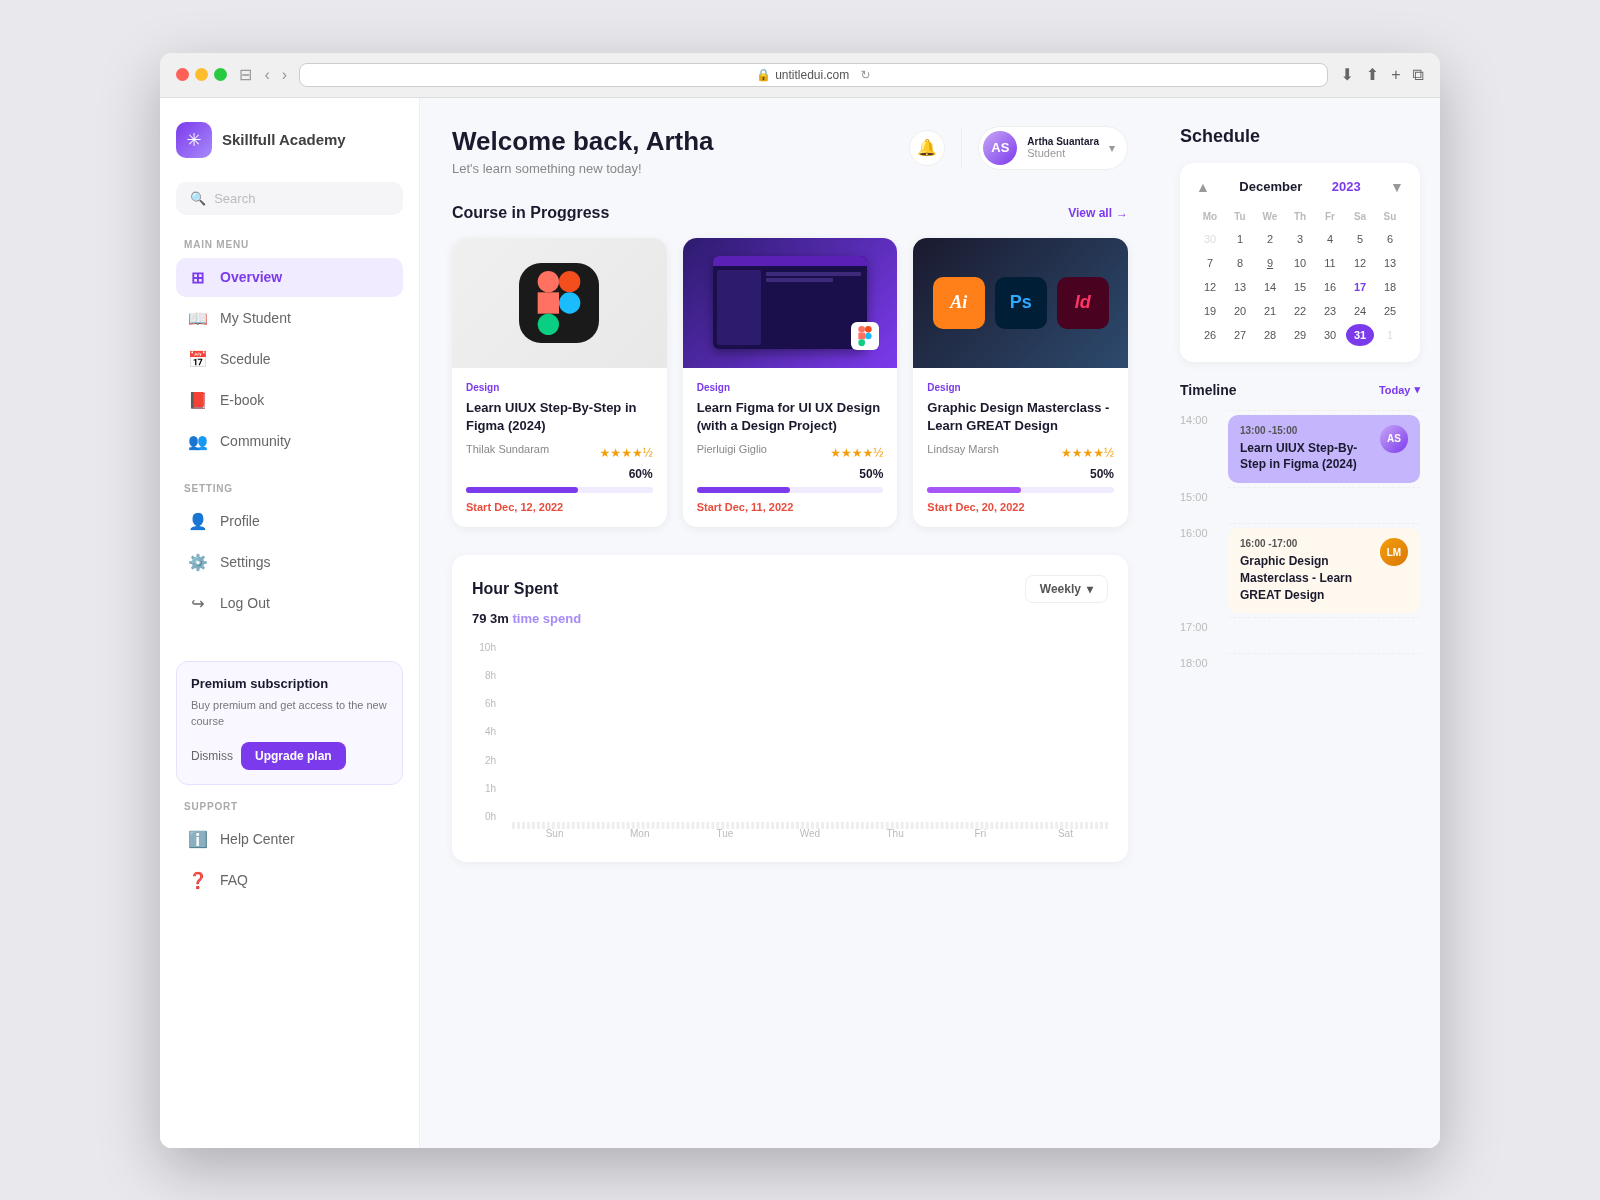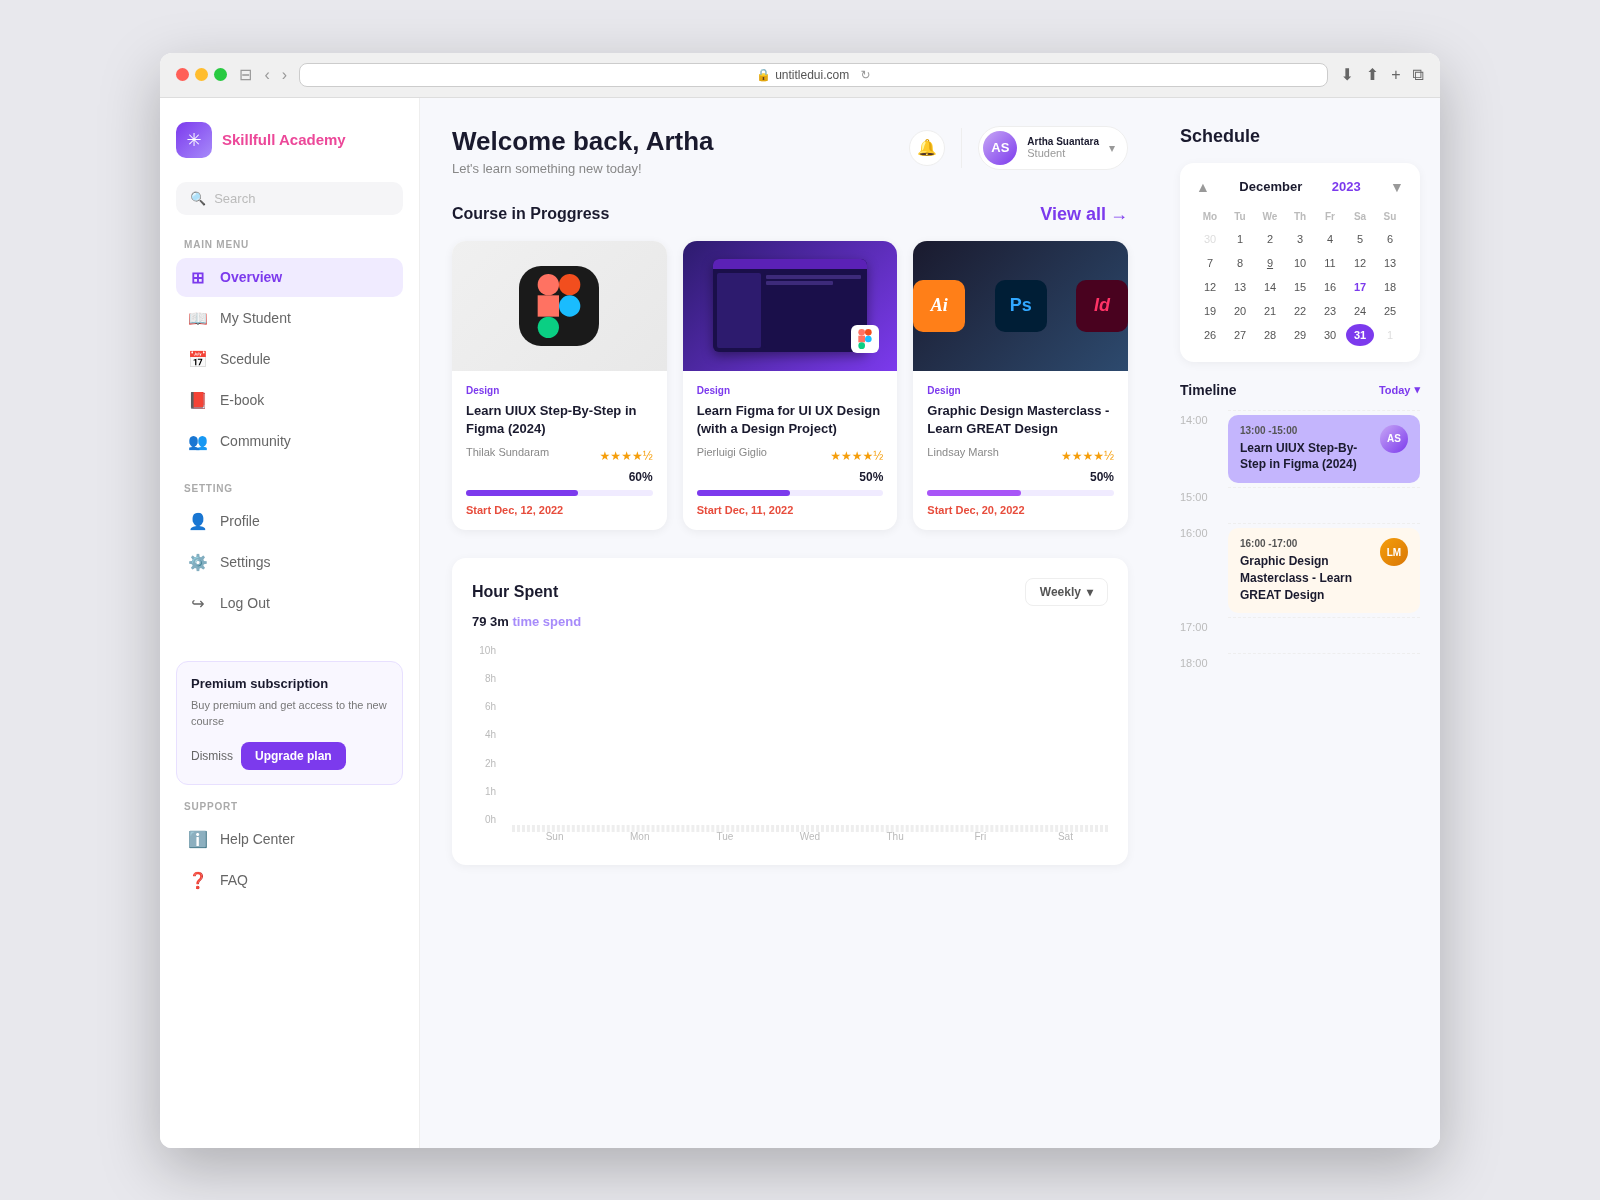--- a/index.html
+++ b/index.html
@@ -76,7 +76,7 @@
       color: white;
       font-size: 18px;
     }
-    .logo-text { font-size: 15px; font-weight: 700; color: #ec4899; }
+    .logo-text { font-size: 15px; font-weight: 700; color: #404040; }
     .search-box {
       display: flex;
       align-items: center;

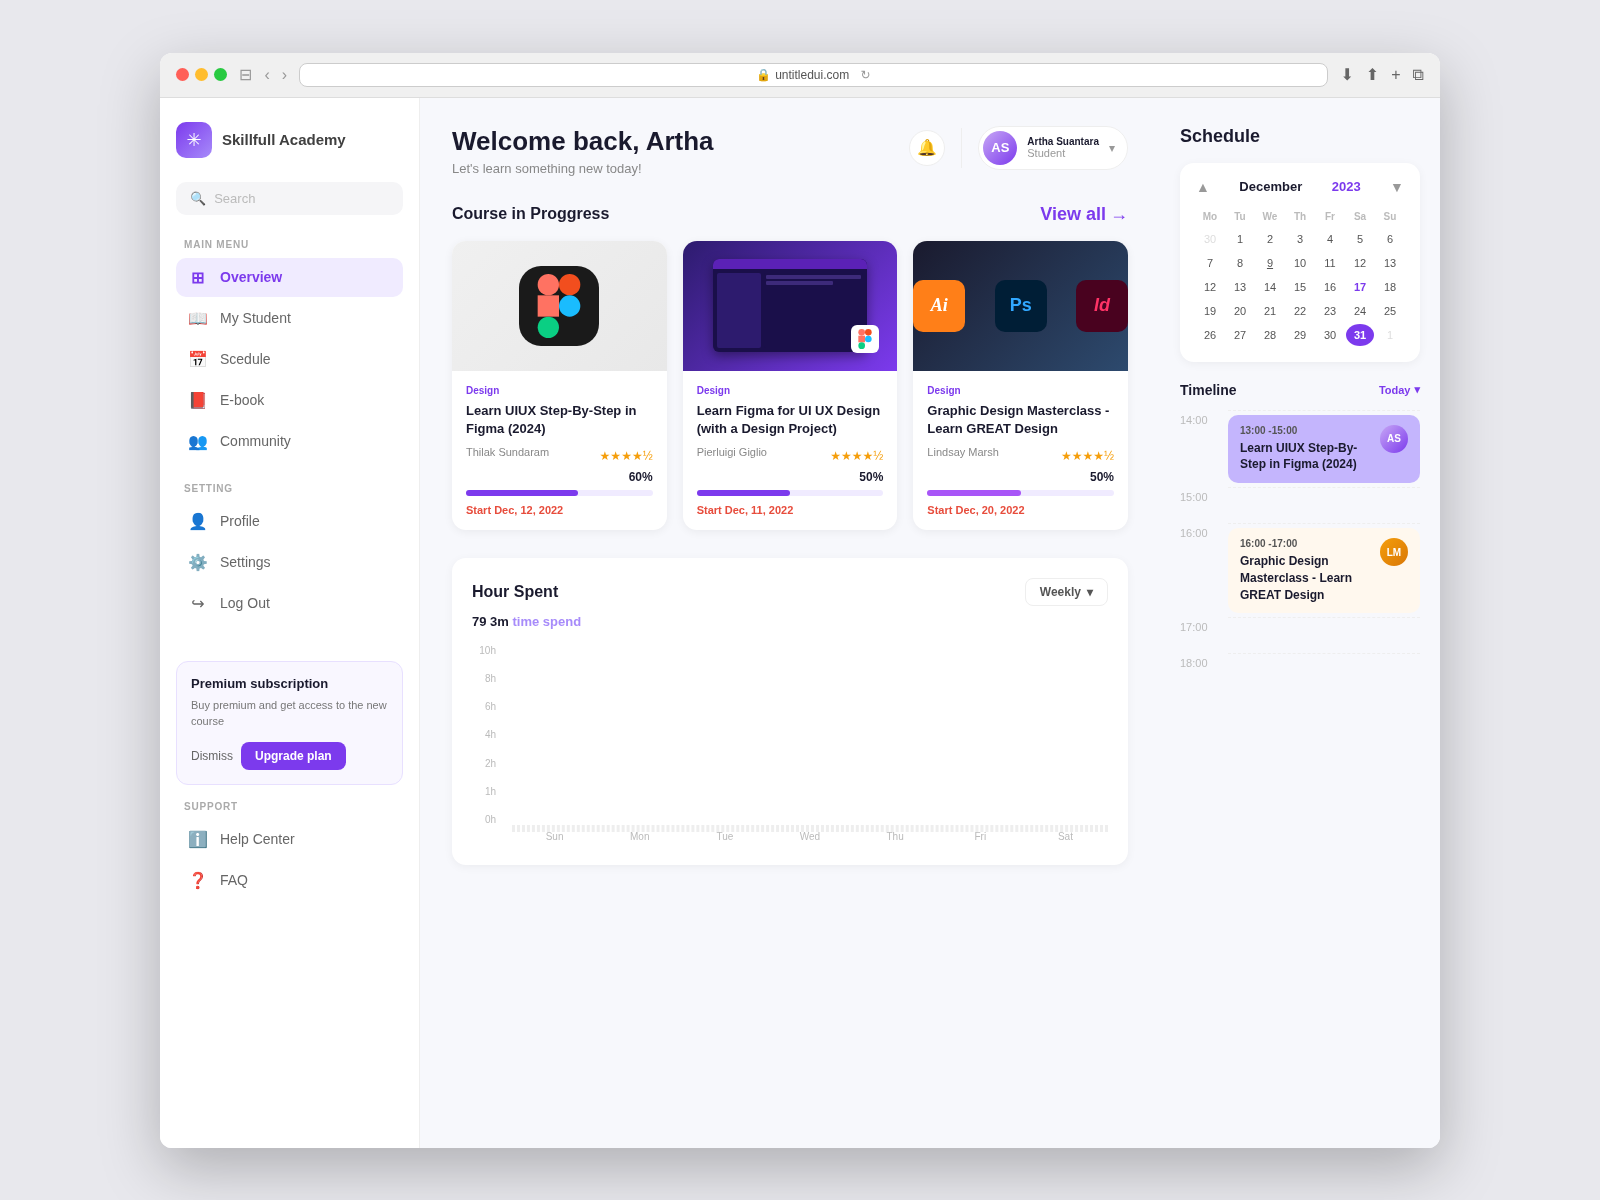--- a/index.html
+++ b/index.html
@@ -206,7 +206,7 @@
     }
     .section-title { font-size: 16px; font-weight: 700; color: #1a1a2e; }
     .view-all {
-      font-size: 18px; color: #7c3aed; cursor: pointer; font-weight: 600;
+      font-size: 12px; color: #7c3aed; cursor: pointer; font-weight: 600;
       display: flex; align-items: center; gap: 4px;
     }
     .course-grid {

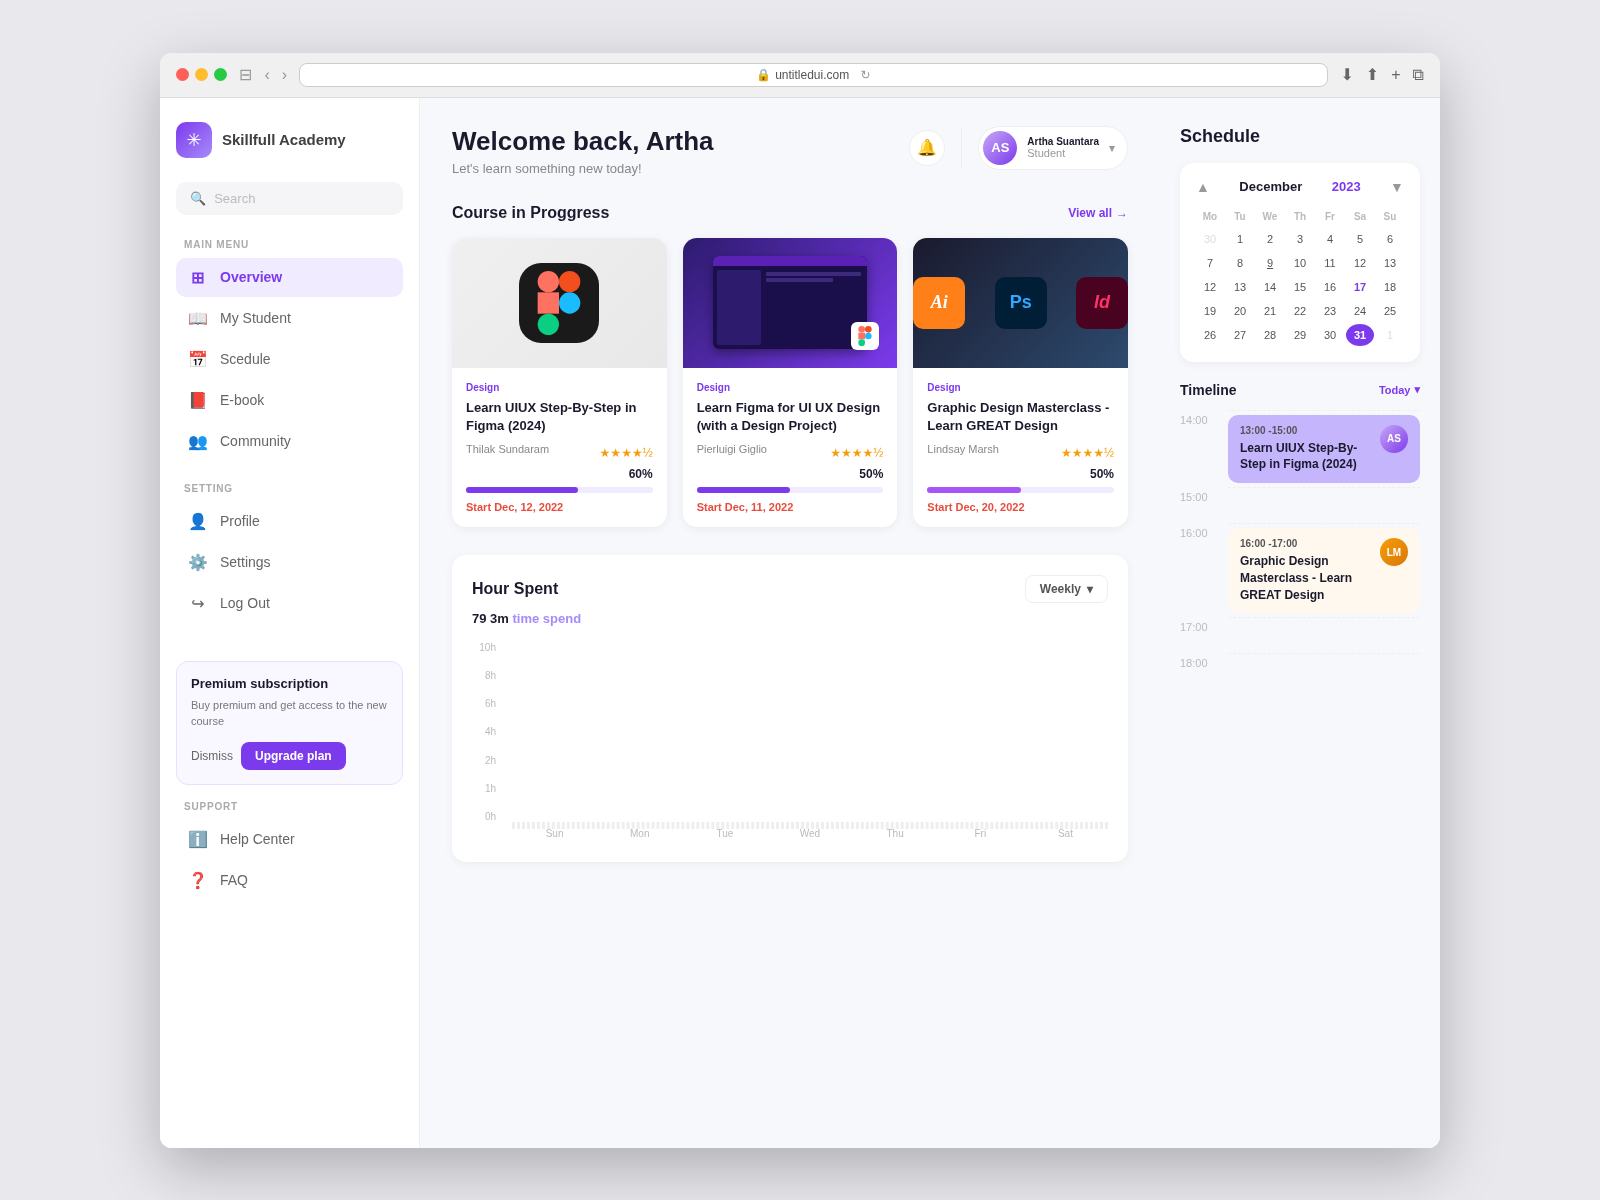--- a/index.html
+++ b/index.html
@@ -590,7 +590,7 @@
 
         <div class="course-card">
           <div class="course-thumb thumb-adobe">
-            <div style="display:flex;gap:10px;align-items:center;justify-content:space-between;width:100%;height:100%;">
+            <div style="display:flex;gap:10px;align-items:center;justify-content:center;width:100%;height:100%;">
               <div class="adobe-icon ai-icon" style="font-family:serif;font-style:italic;">Ai</div>
               <div class="adobe-icon ps-icon">Ps</div>
               <div class="adobe-icon id-icon" style="font-style:italic;">Id</div>

